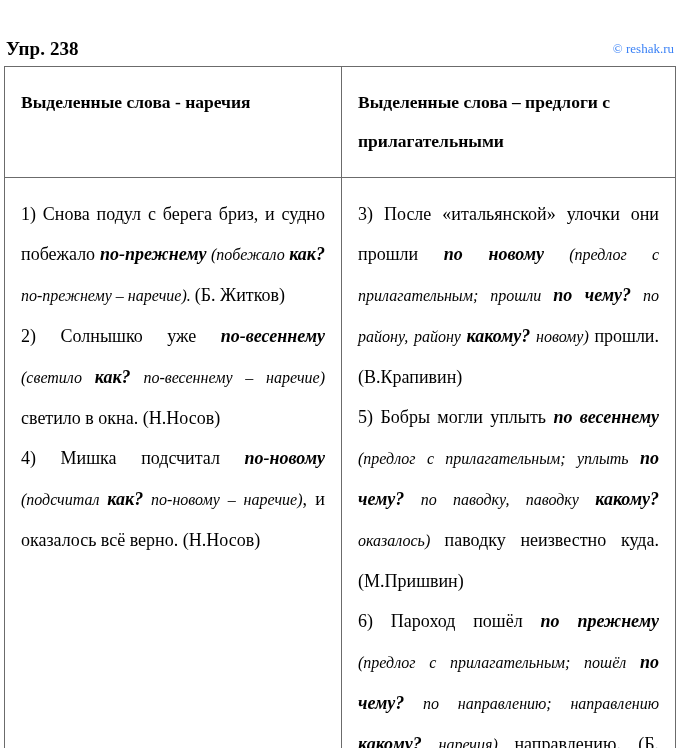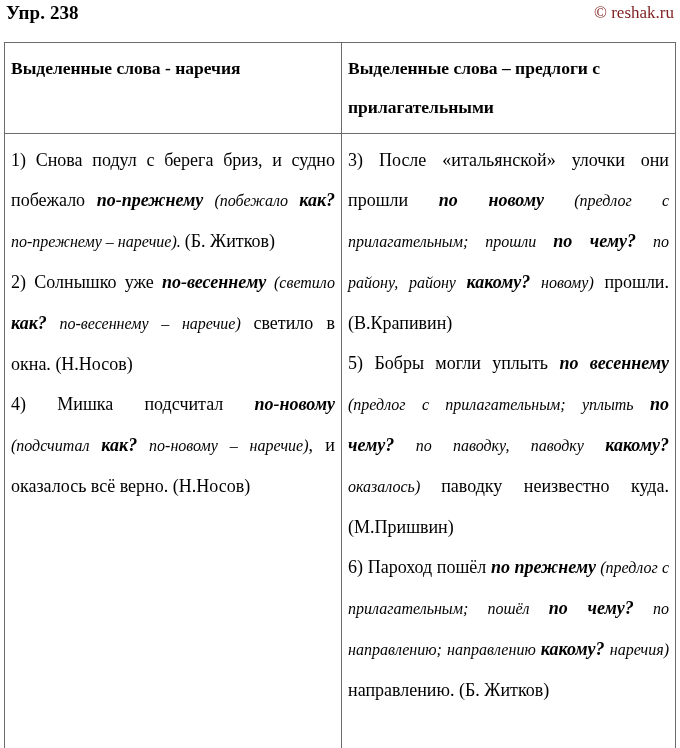--- a/index.html
+++ b/index.html
@@ -25,11 +25,12 @@
   
   .page-header {
     display: flex;
-    align-items: flex-start;
+    align-items: flex-end;
     justify-content: space-between;
     padding: 2px 6px 0 6px;
     height: 36px;
     box-sizing: border-box;
+    margin-top: 24px;
   }
   .exercise-title {
     font-size: 19px;

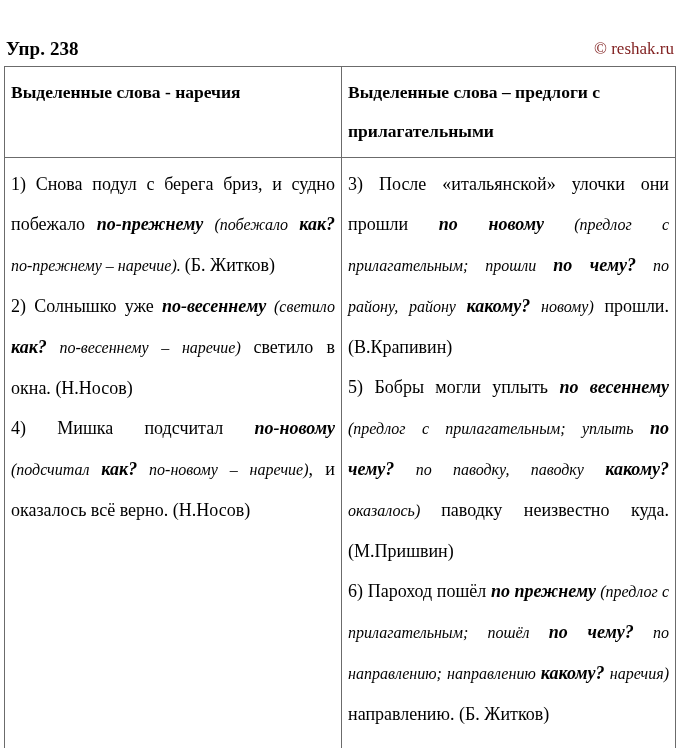--- a/index.html
+++ b/index.html
@@ -39,9 +39,9 @@
     letter-spacing: 0.1px;
   }
   .watermark {
-    font-size: 17px;
+    font-size: 13px;
     line-height: 22px;
-    color: #7f1d1d;
+    color: #3b82f6;
     white-space: nowrap;
   }
 

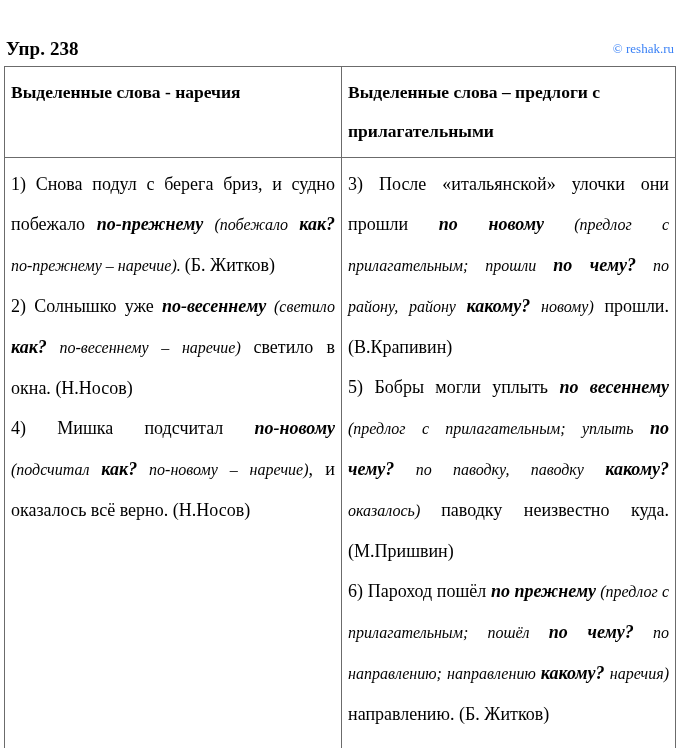--- a/index.html
+++ b/index.html
@@ -59,7 +59,7 @@
   .word-table td {
     border: 1.3px solid #6b6b6b;
     vertical-align: top;
-    padding: 6px;
+    padding: 16px;
     box-sizing: border-box;
   }
   td.col-left  { width: 337px; }

